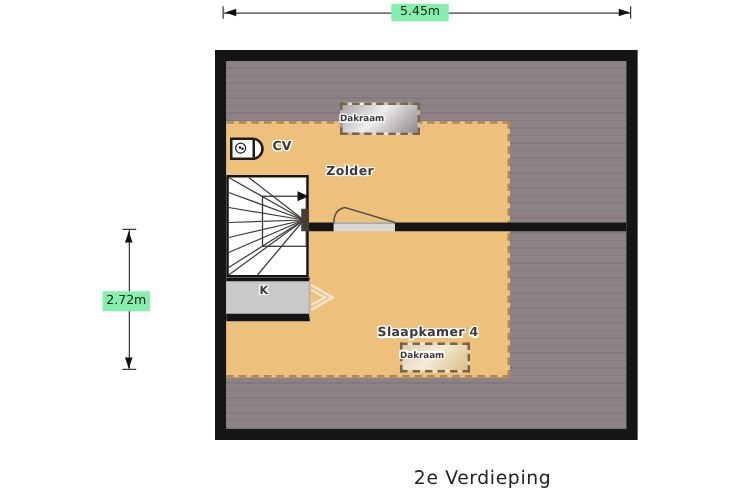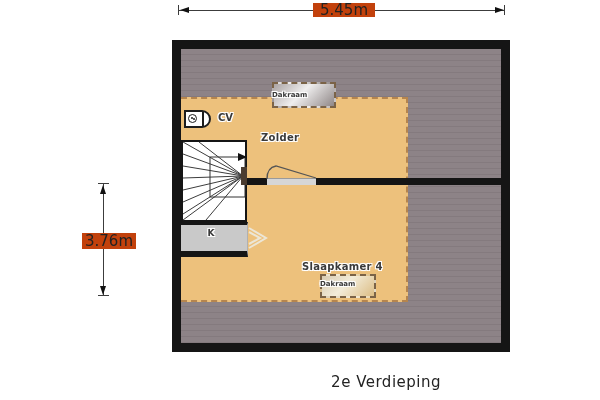--- a/index.html
+++ b/index.html
@@ -16,7 +16,7 @@
     border-top:3.5px solid transparent;border-bottom:3.5px solid transparent;border-right:9px solid #111;}
   .dim-arrow-right{left:495px;top:7px;width:0;height:0;
     border-top:3.5px solid transparent;border-bottom:3.5px solid transparent;border-left:9px solid #111;}
-  .dim-label{background:#c2410c;color:#222;font-size:15px;padding:0 7px;line-height:14px;}
+  .dim-label{background:#86efac;color:#222;font-size:10px;padding:0 7px;line-height:14px;}
   .dim-label-top{left:313px;top:3px;}
   .dim-line-v{left:103px;top:184px;width:1px;height:111px;background:#3c3c3c;}
   .dim-tick-h{width:11px;height:1px;background:#3c3c3c;left:98px;}

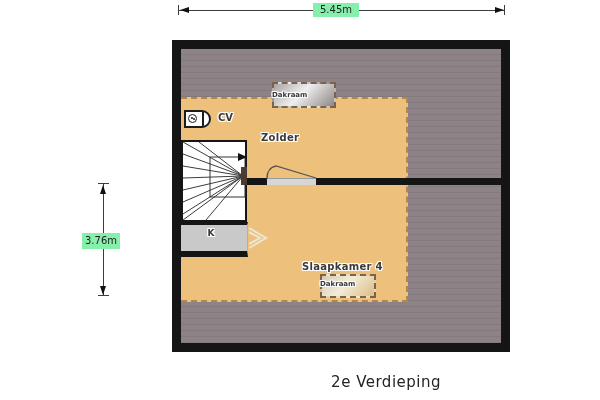--- a/index.html
+++ b/index.html
@@ -87,7 +87,7 @@
 <div class="abs dim-tick-h" style="top:295px;"></div>
 <div class="abs dim-arrow-up"></div>
 <div class="abs dim-arrow-down"></div>
-<div class="abs dim-label dim-label-left">3.76m</div>
+<div class="abs dim-label dim-label-left">2.72m</div>
 
 <div class="abs plan">
   <div class="plan-inner">

